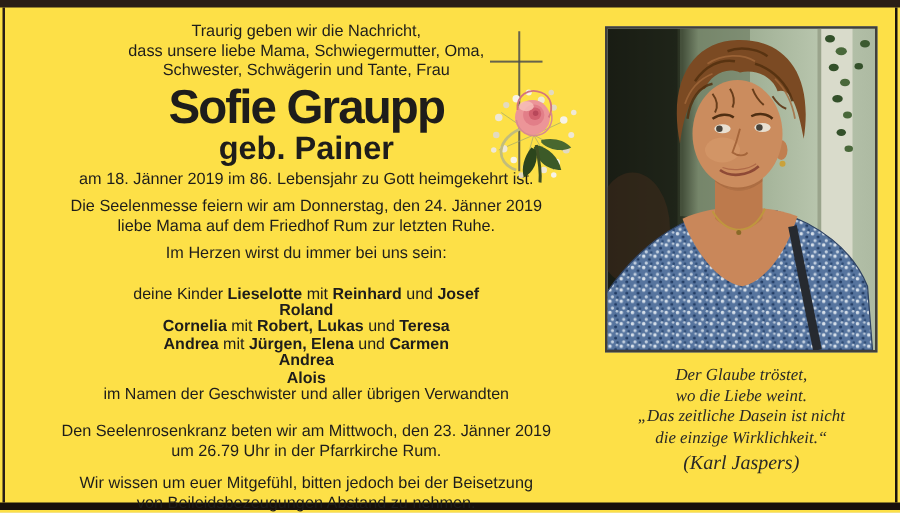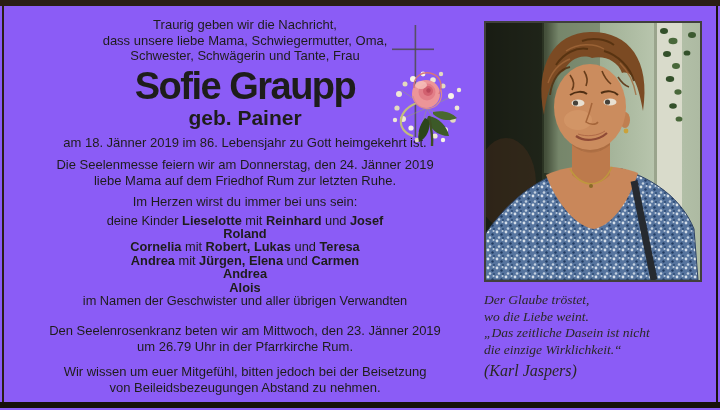--- a/index.html
+++ b/index.html
@@ -4,7 +4,7 @@
 <style>
   html,body{margin:0;padding:0;}
   body{background:#e8e8e8;font-family:"Liberation Sans","DejaVu Sans",sans-serif;}
-  .page{position:relative;width:720px;height:410px;background:#8b5cf6;overflow:hidden;color:#1e1d1b;}
+  .page{position:relative;width:720px;height:410px;background:#fde047;overflow:hidden;color:#1e1d1b;}
   .bar-top{position:absolute;left:0;top:0;right:0;height:6px;background:#2a1e16;}
   .bar-bottom{position:absolute;left:0;top:402px;right:0;height:6px;background:#17100b;}
   .line-left{position:absolute;left:2px;top:6px;bottom:8px;width:2px;background:#2a1e16;}

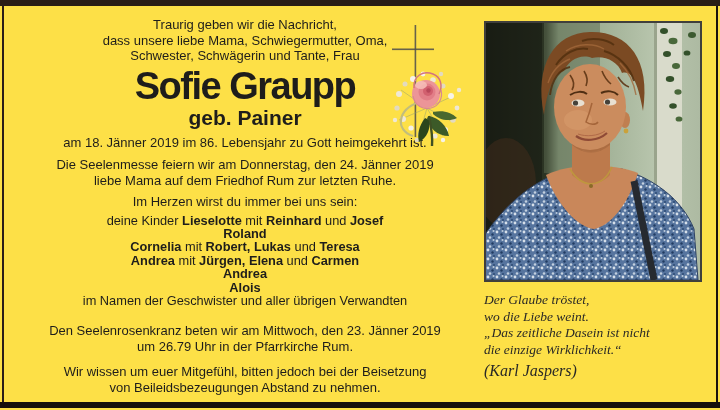--- a/index.html
+++ b/index.html
@@ -15,7 +15,7 @@
   .t13{font-size:13px;line-height:15.5px;}
   .intro{margin-bottom:2px;}
   .deceased-name{font-size:38px;line-height:40px;font-weight:bold;letter-spacing:-1.5px;}
-  .maiden{font-size:21px;line-height:24px;font-weight:bold;}
+  .maiden{font-size:26px;line-height:24px;font-weight:bold;}
   .death{margin-top:5px;}
   .mass{margin-top:7px;}
   .heart{margin-top:6px;}

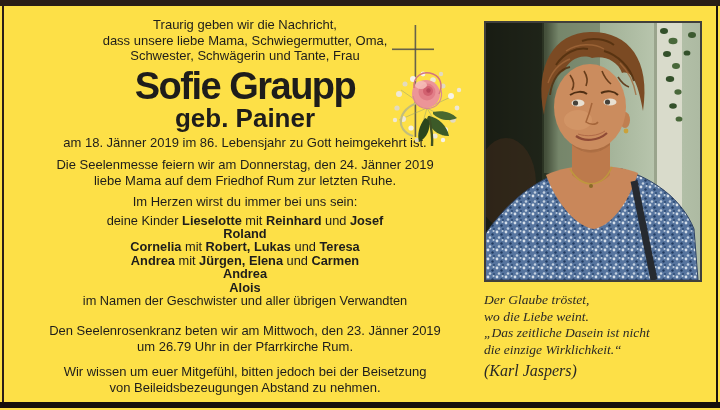--- a/index.html
+++ b/index.html
@@ -19,7 +19,7 @@
   .death{margin-top:5px;}
   .mass{margin-top:7px;}
   .heart{margin-top:6px;}
-  .family{margin-top:4px;font-size:12.8px;line-height:13.4px;}
+  .family{margin-top:18px;font-size:12.8px;line-height:13.4px;}
   .family .b{font-weight:bold;}
   .rosary{margin-top:16px;}
   .condolence{margin-top:10px;}

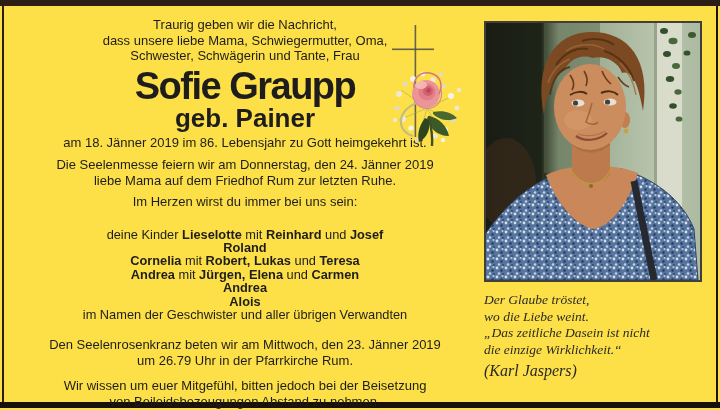--- a/index.html
+++ b/index.html
@@ -28,7 +28,7 @@
   .photo{position:absolute;left:484px;top:21px;width:218px;height:261px;border:2px solid #403f3c;box-sizing:border-box;background:#b7c4ae;}
   .photo svg{display:block;width:100%;height:100%;}
 
-  .quote{position:absolute;left:484px;top:292px;width:218px;
+  .quote{position:absolute;left:484px;top:292px;width:218px;text-align:center;
          font-family:"Liberation Serif","DejaVu Serif",serif;font-style:italic;
          font-size:13.5px;line-height:16.5px;color:#2a2926;}
   .quote .attr{margin-top:5px;font-size:16px;}

